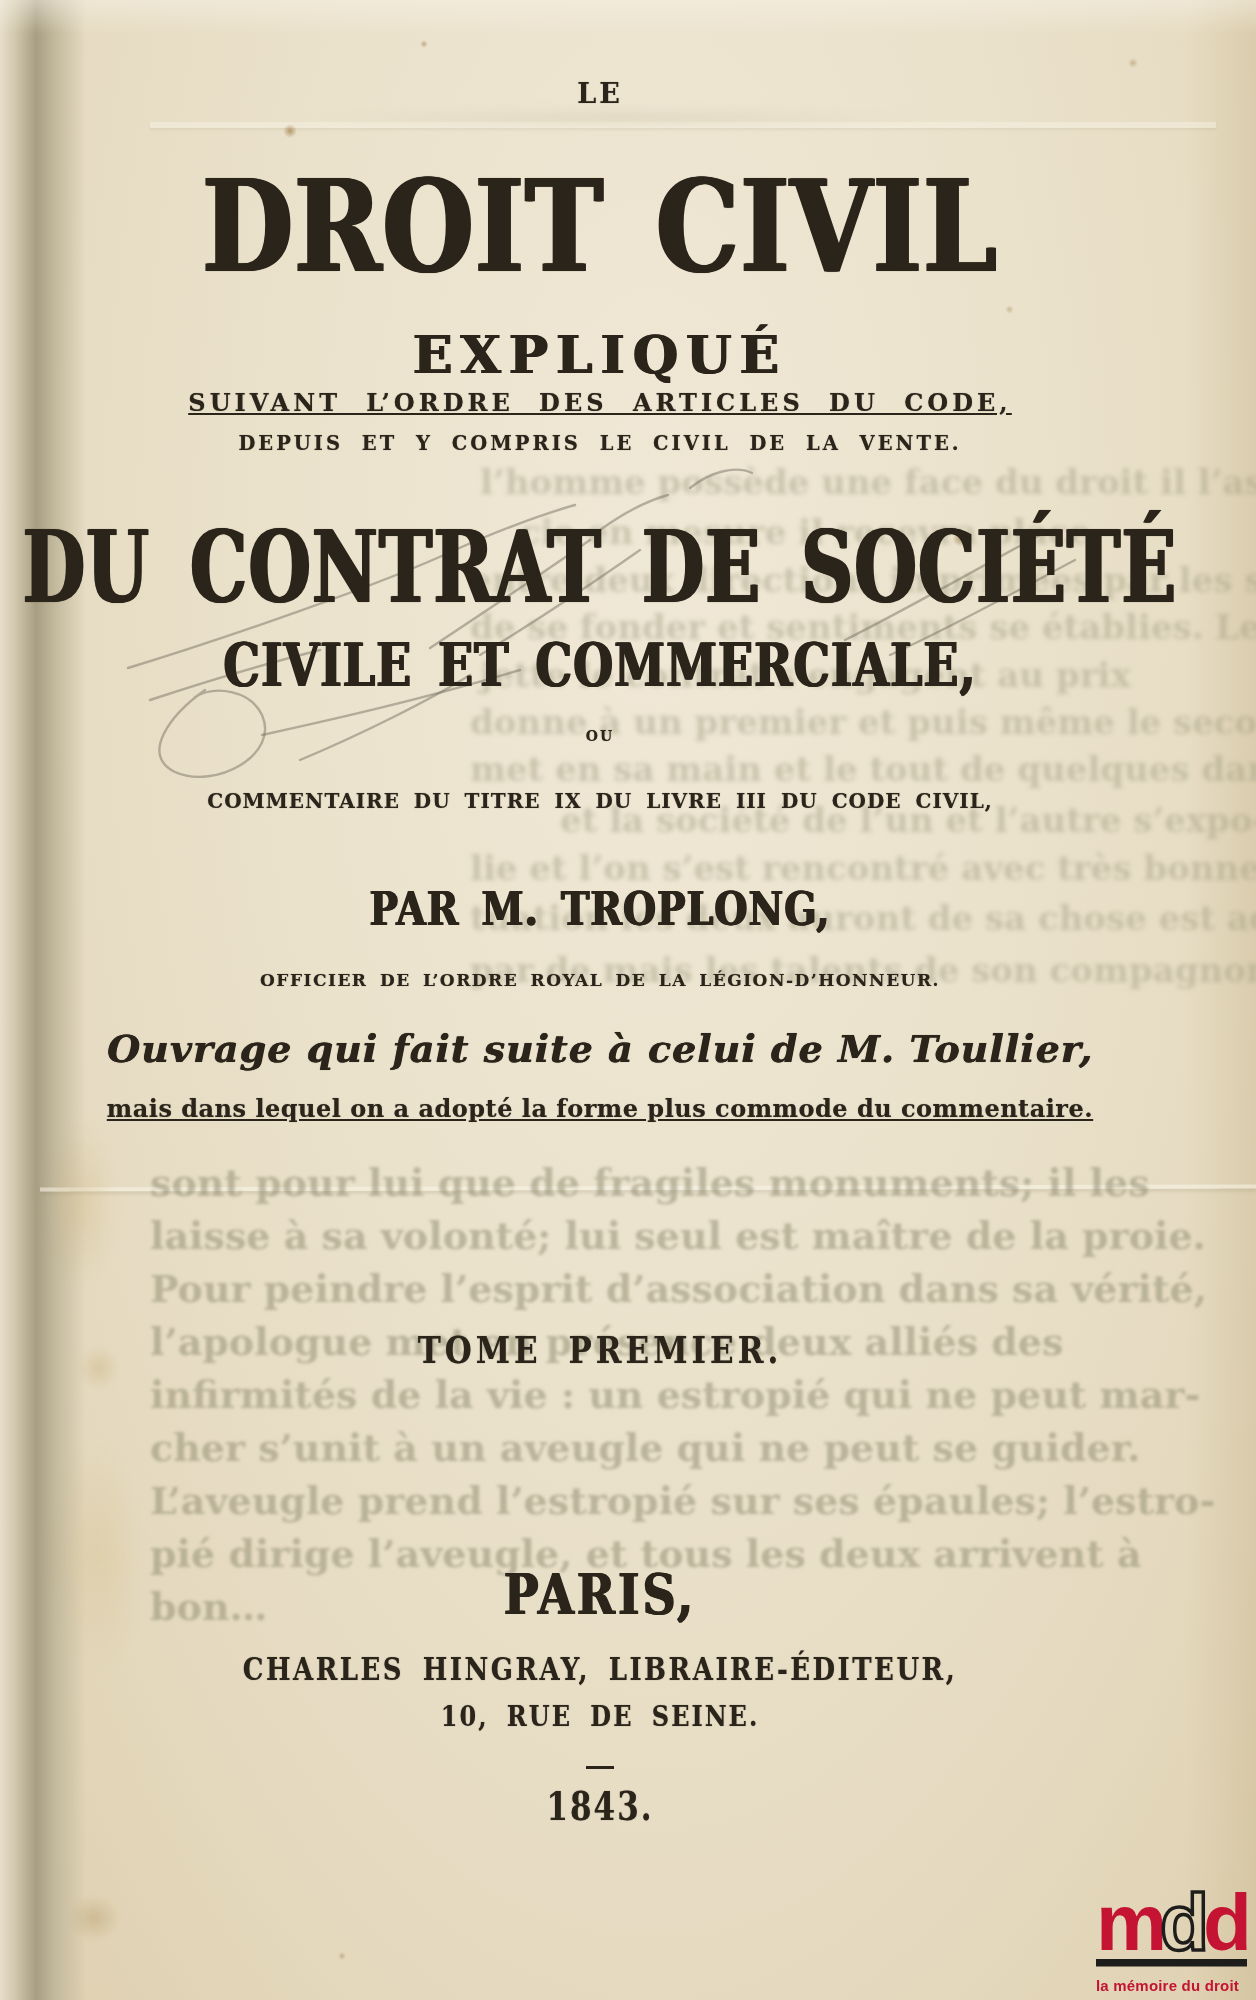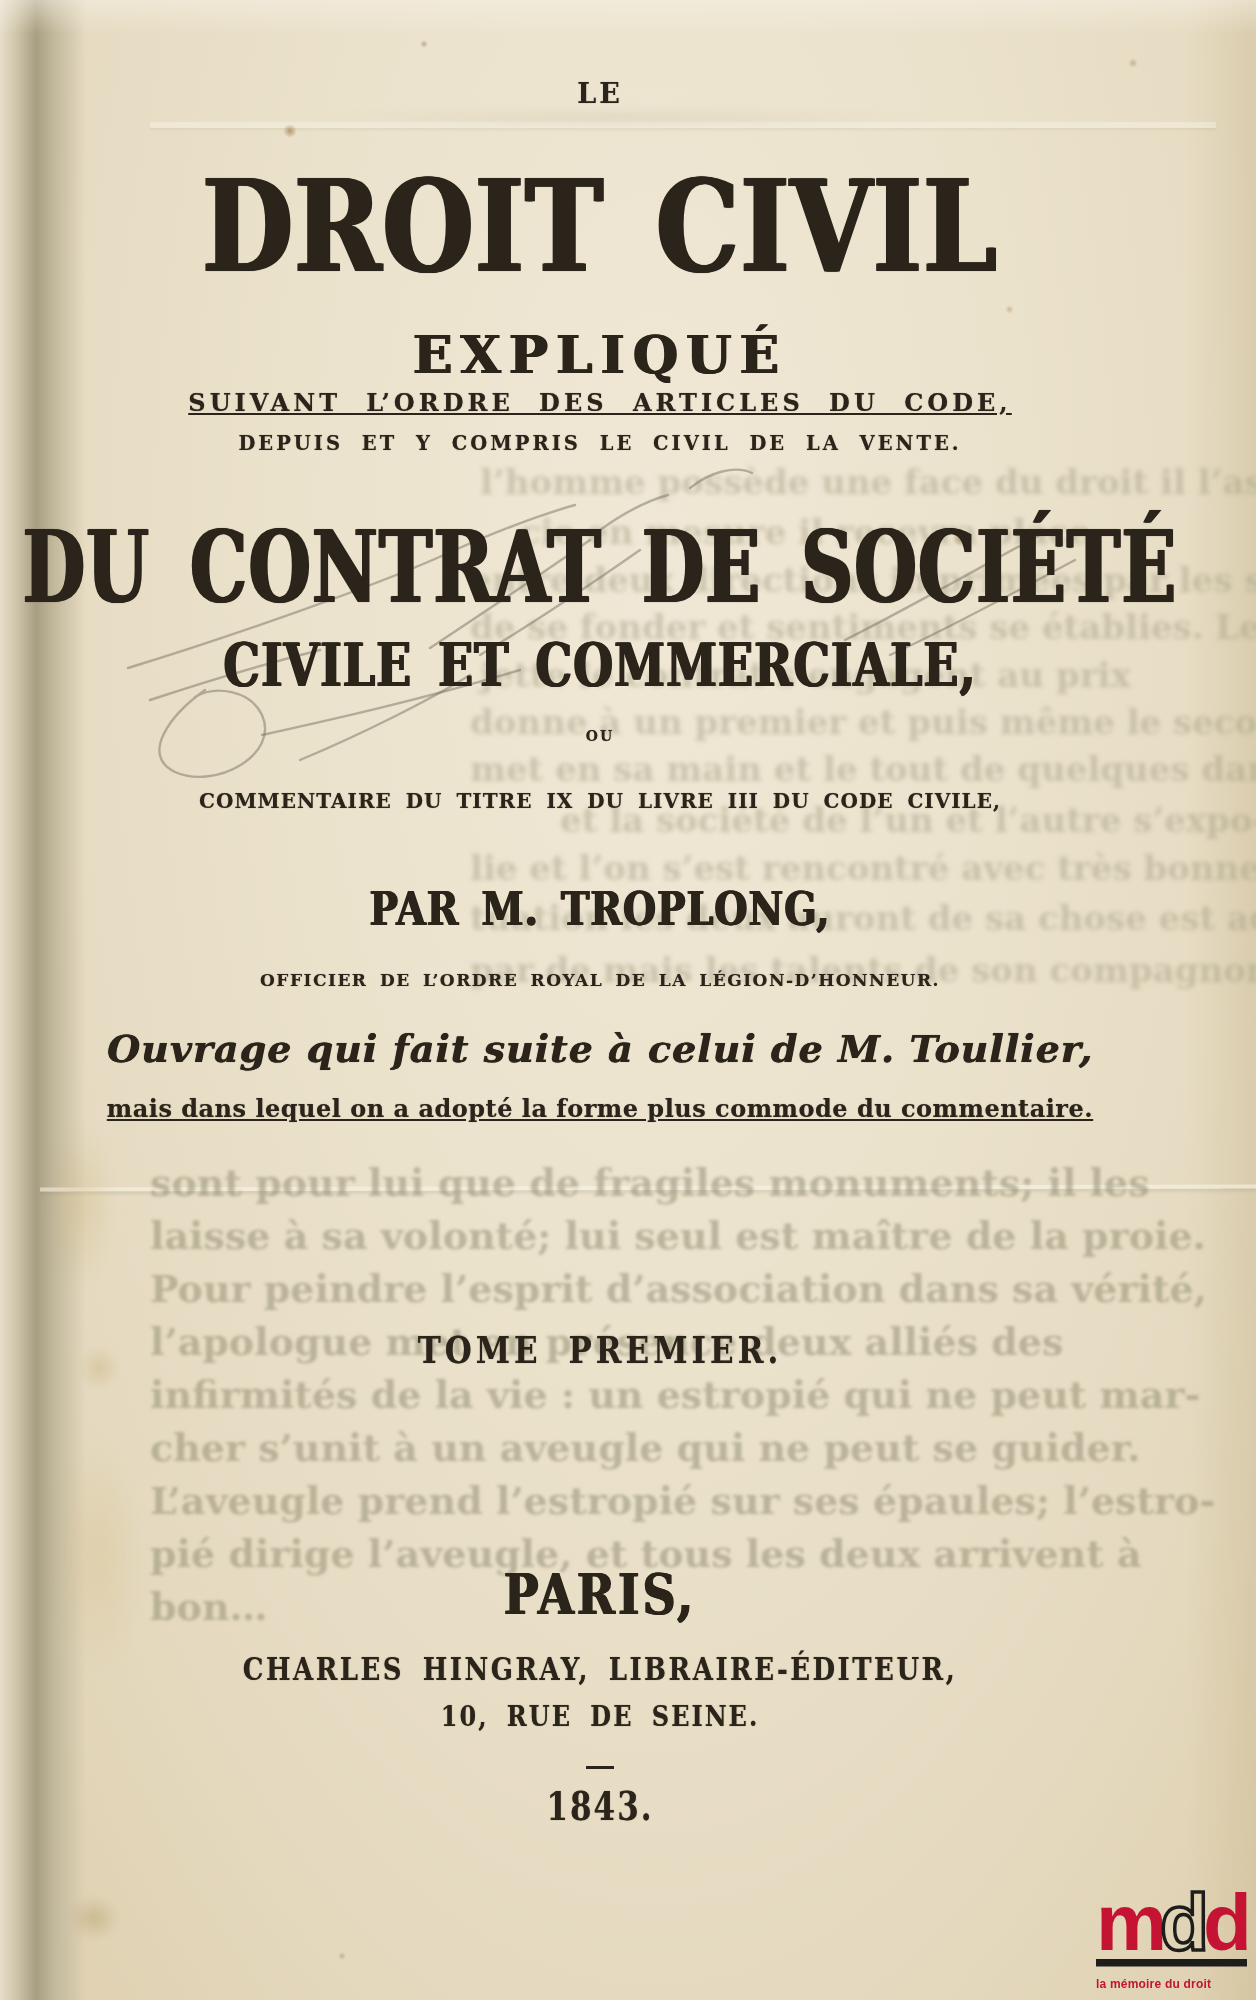--- a/index.html
+++ b/index.html
@@ -134,7 +134,7 @@
   <div class="l sq" id="t-work1">DU CONTRAT DE SOCIÉTÉ</div>
   <div class="l sq" id="t-work2">CIVILE ET COMMERCIALE,</div>
   <div class="l" id="t-ou">OU</div>
-  <div class="l" id="t-comm">COMMENTAIRE DU TITRE IX DU LIVRE III DU CODE CIVILE,</div>
+  <div class="l" id="t-comm">COMMENTAIRE DU TITRE IX DU LIVRE III DU CODE CIVIL,</div>
   <div class="l sq" id="t-author">PAR M. TROPLONG,</div>
   <div class="l" id="t-at2">OFFICIER DE L’ORDRE ROYAL DE LA LÉGION-D’HONNEUR.</div>
   <div class="l" id="t-note1">Ouvrage qui fait suite à celui de M. Toullier,</div>

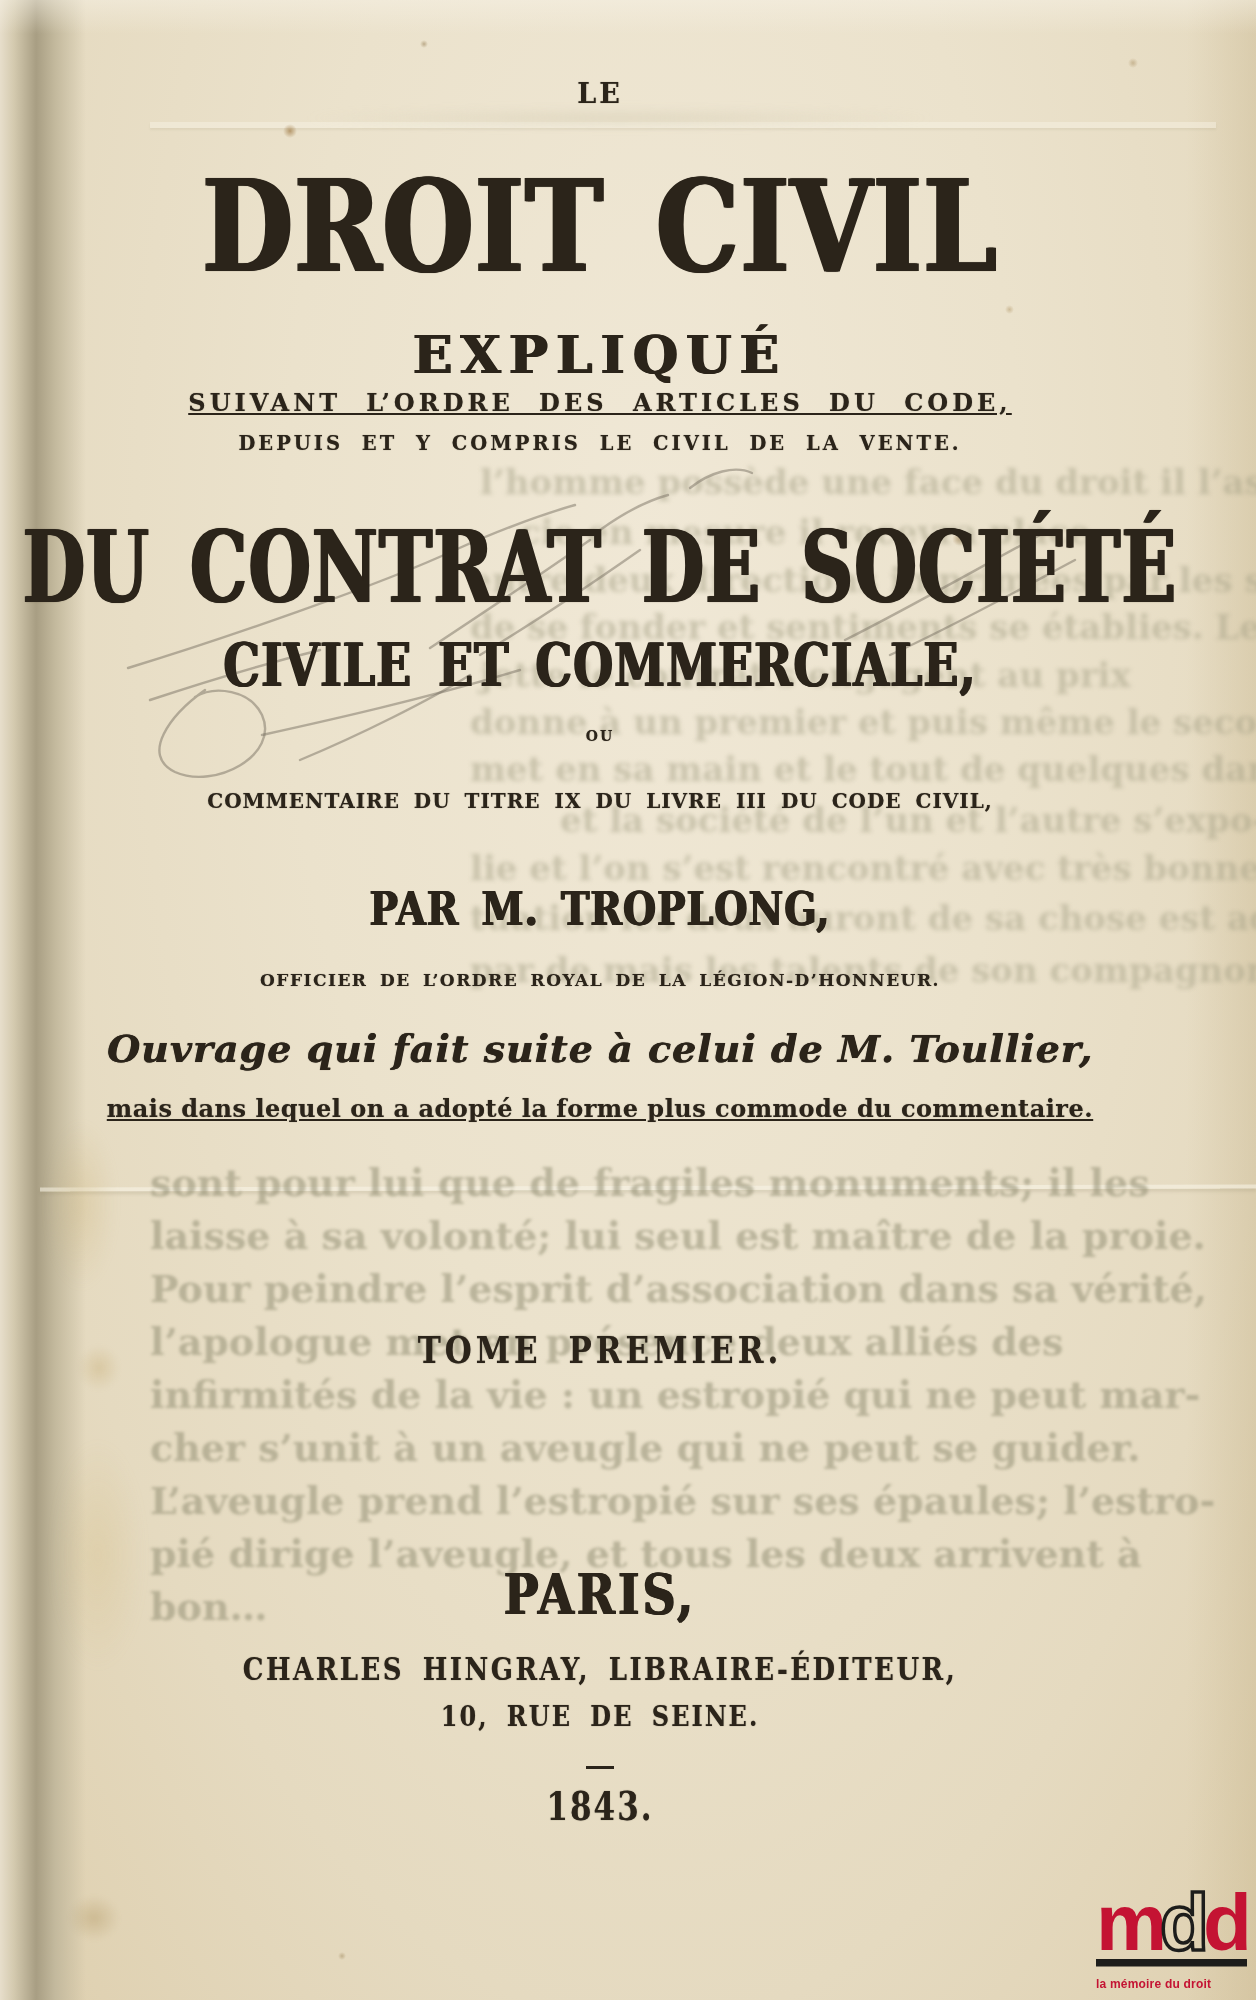--- a/index.html
+++ b/index.html
@@ -65,7 +65,7 @@
   
   #mdd{position:absolute;left:1096px;top:1886px;width:158px;}
   #mdd-tagline{margin-top:3px;font-family:"Liberation Sans","DejaVu Sans",sans-serif;
-    font-weight:700;font-size:12px;letter-spacing:0.2px;white-space:nowrap;}
+    font-weight:700;font-size:15px;letter-spacing:0.2px;white-space:nowrap;}
 </style>
 </head>
 <body>

